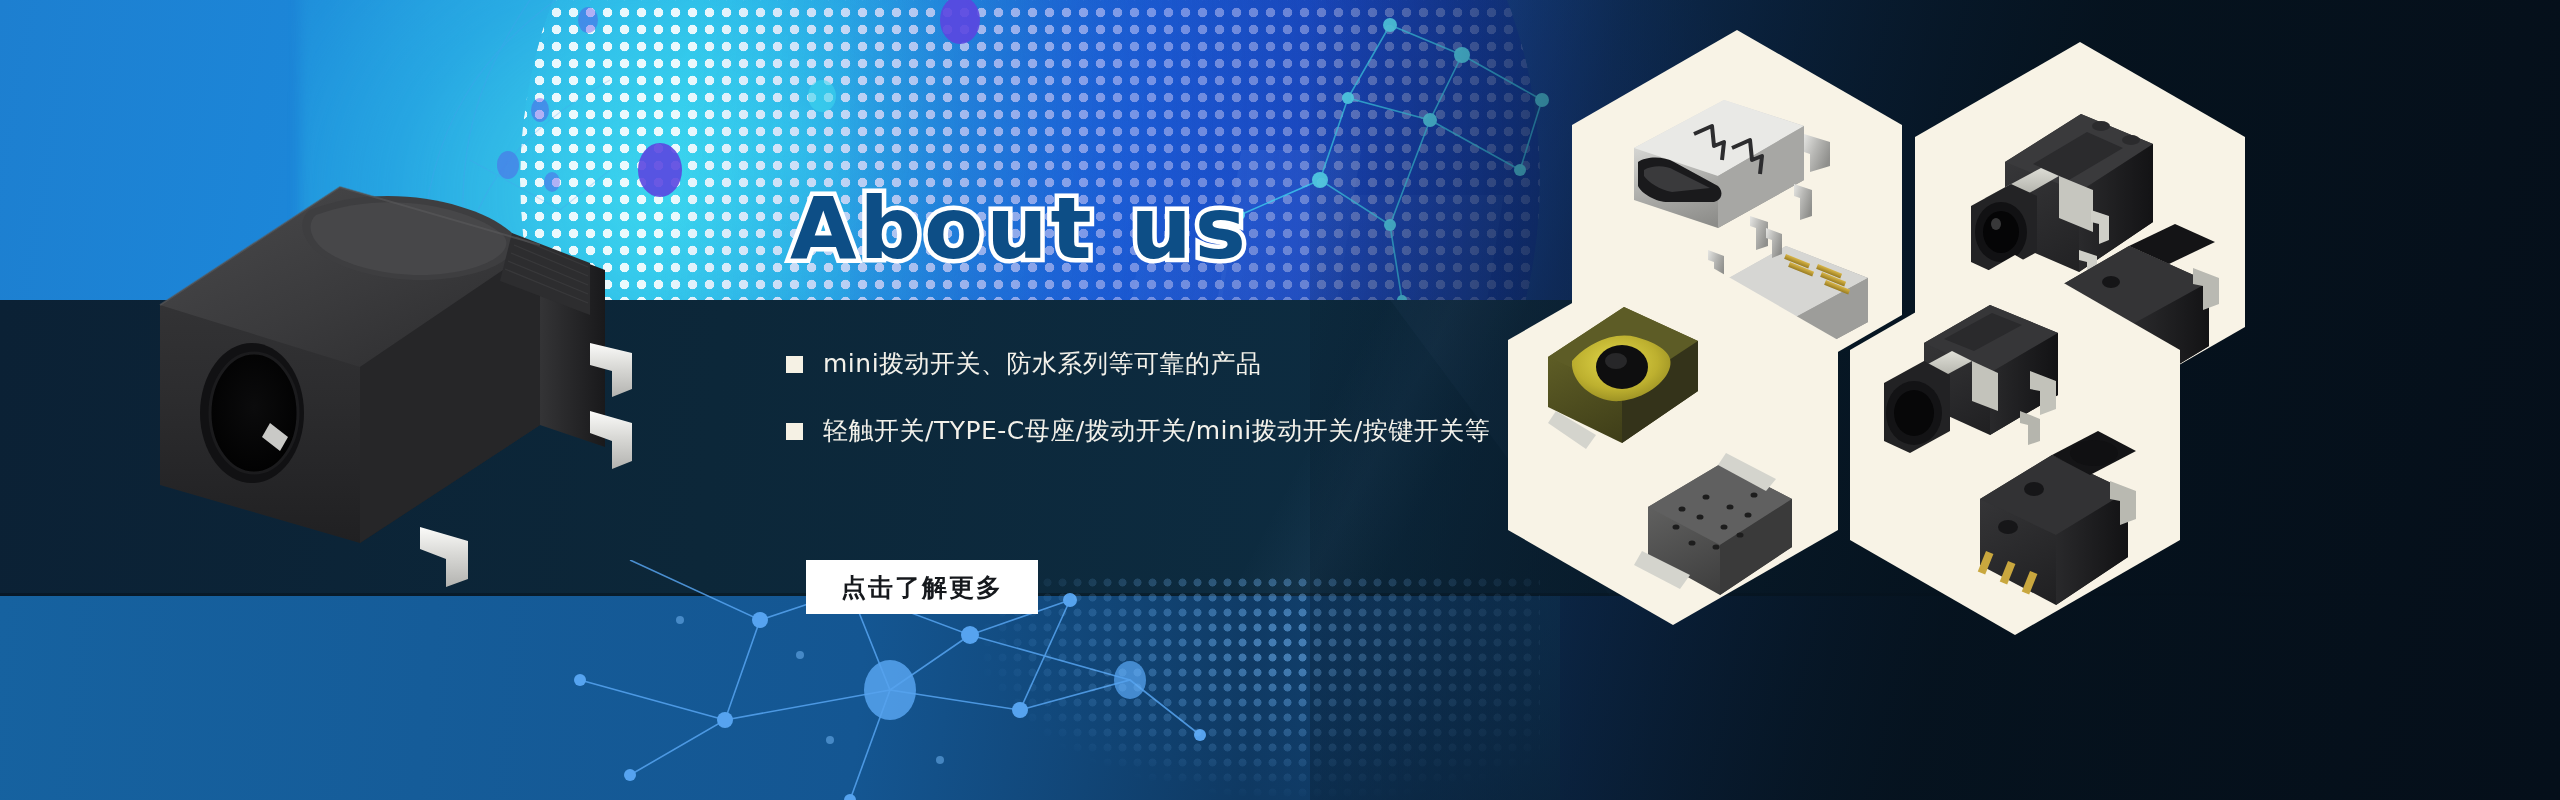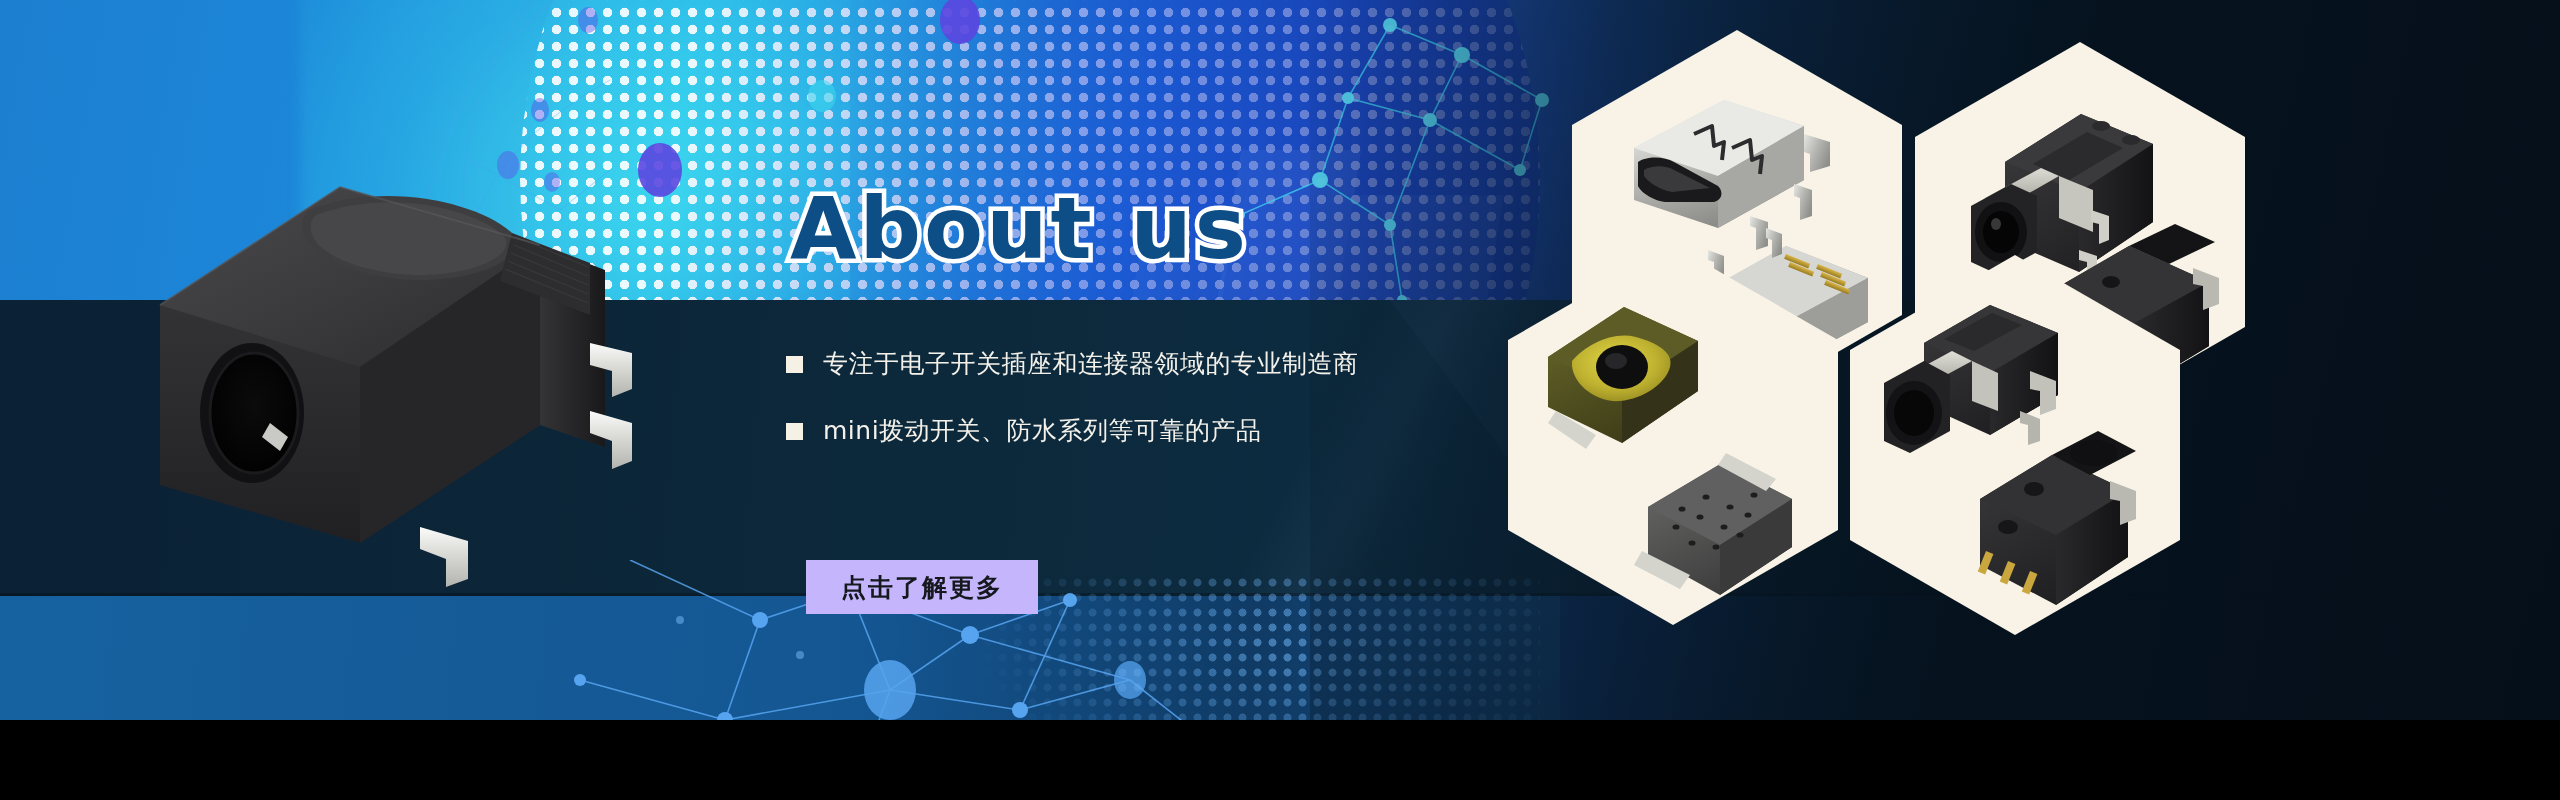--- a/index.html
+++ b/index.html
@@ -7,7 +7,7 @@
 
   #banner{
     position:relative;
-    width:2560px;height:720px;
+    width:2560px;height:800px;
     overflow:hidden;
     background:#081c2e;
   }

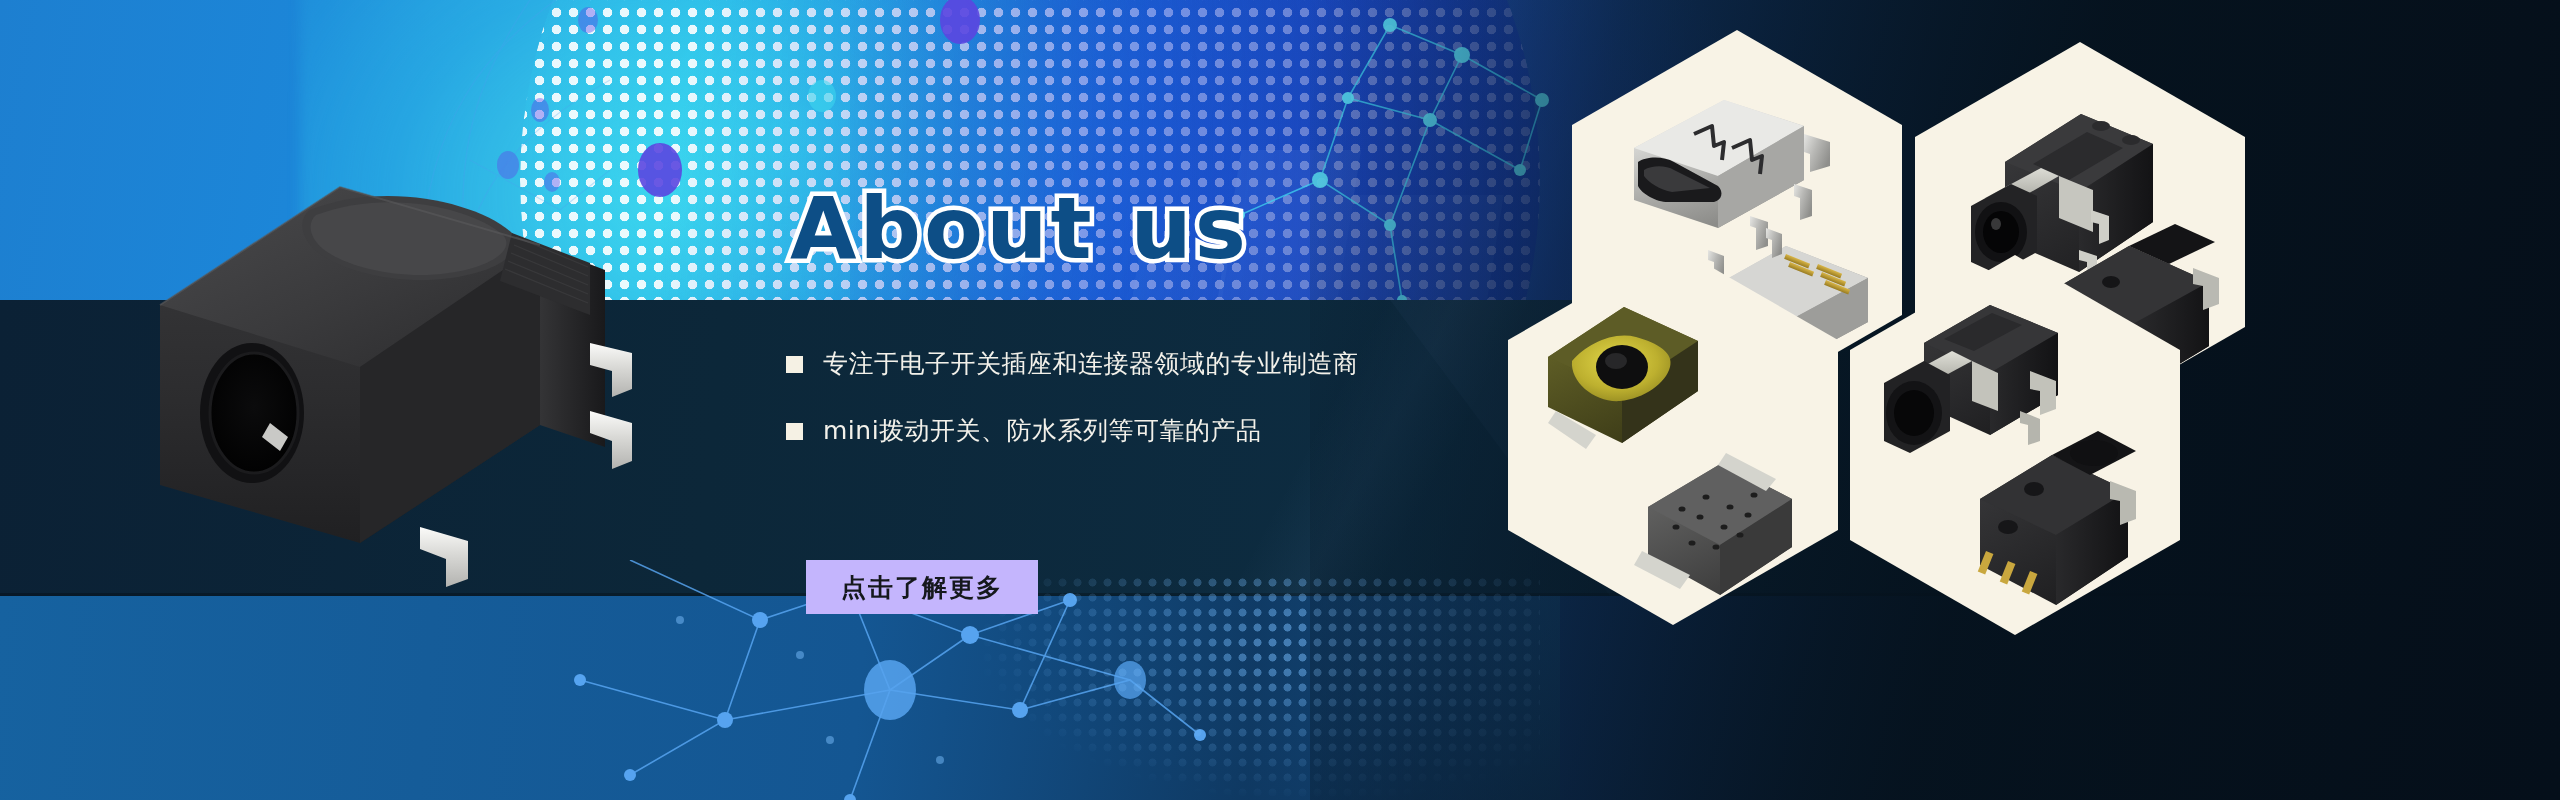--- a/index.html
+++ b/index.html
@@ -334,10 +334,6 @@
   <div class="bullets">
     <div class="bullet">
       <span class="sq"></span>
-      <span class="txt">专注于电子开关插座和连接器领域的专业制造商</span>
-    </div>
-    <div class="bullet">
-      <span class="sq"></span>
       <span class="txt">mini拨动开关、防水系列等可靠的产品</span>
     </div>
   </div>

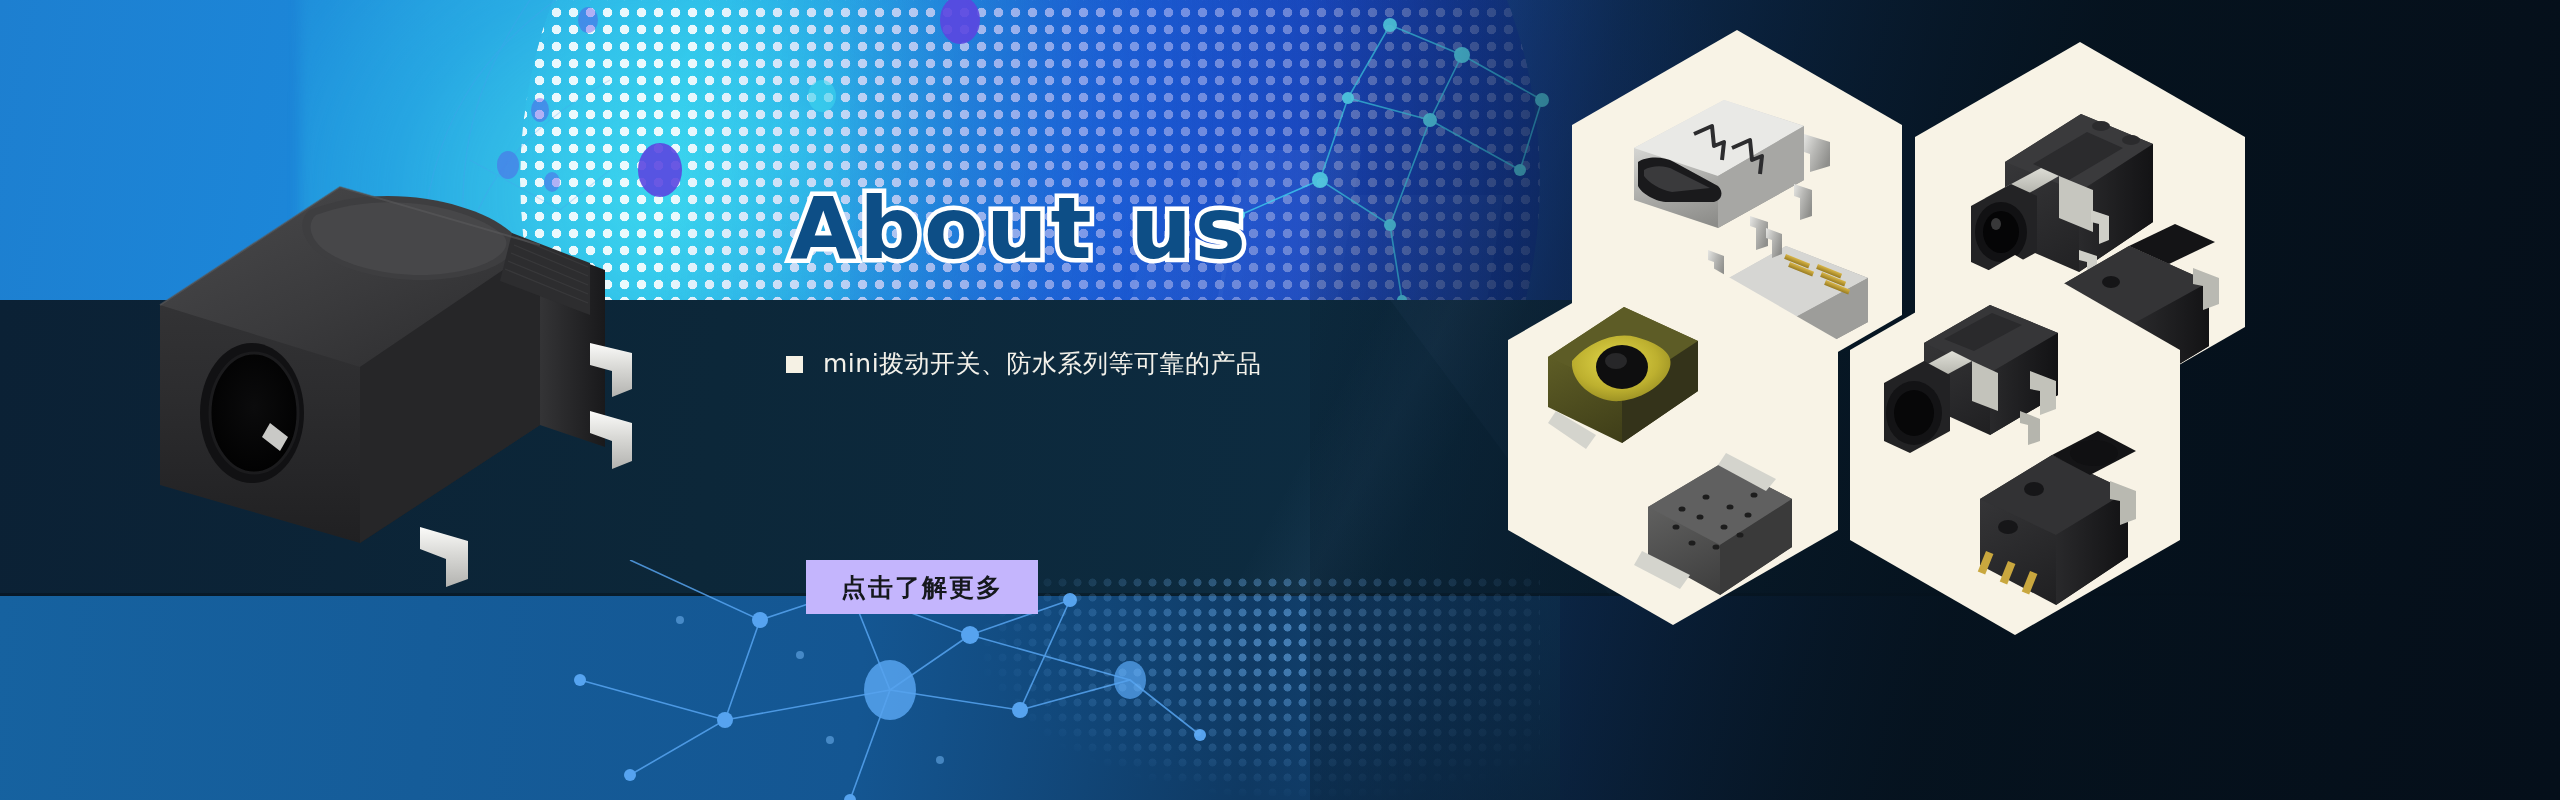--- a/index.html
+++ b/index.html
@@ -336,6 +336,10 @@
       <span class="sq"></span>
       <span class="txt">mini拨动开关、防水系列等可靠的产品</span>
     </div>
+    <div class="bullet">
+      <span class="sq"></span>
+      <span class="txt">轻触开关/TYPE-C母座/拨动开关/mini拨动开关/按键开关等</span>
+    </div>
   </div>
 
   <div class="cta">

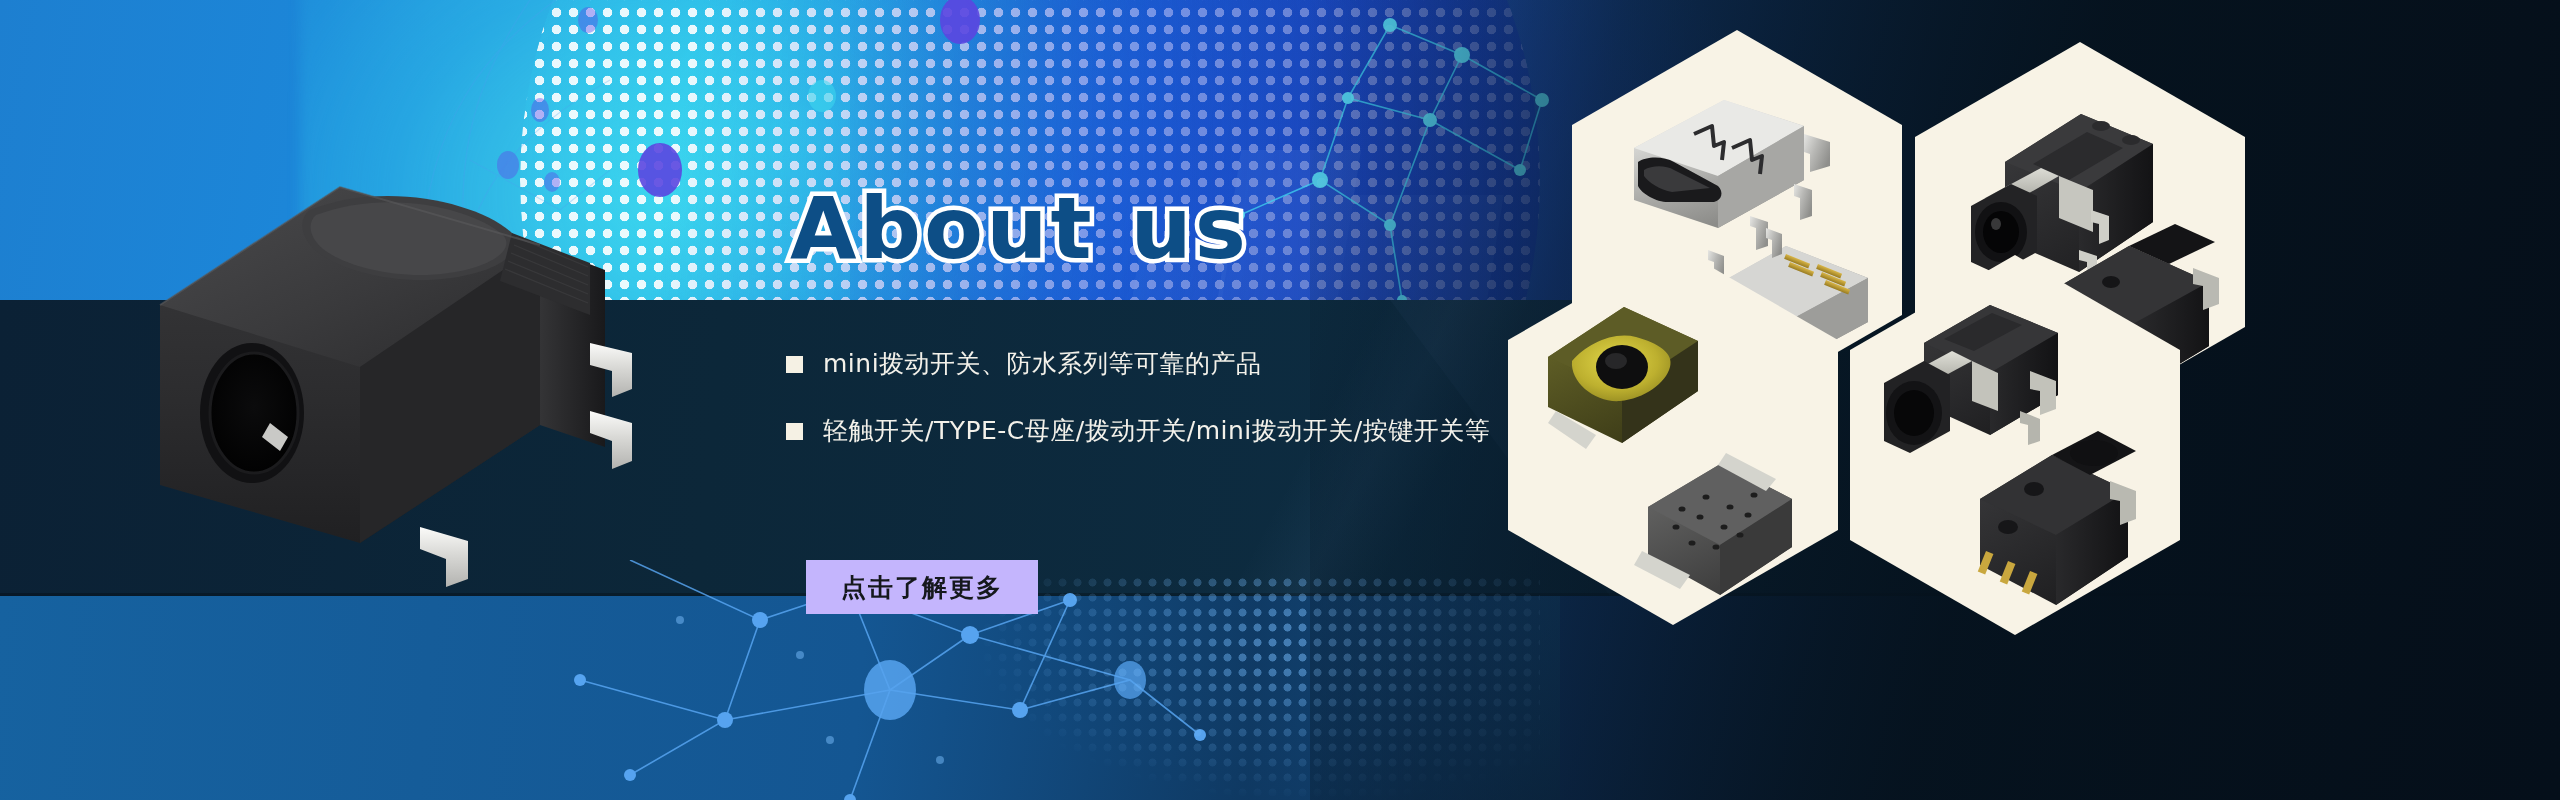--- a/index.html
+++ b/index.html
@@ -140,7 +140,7 @@
   .cta{
     position:absolute;left:806px;top:560px;
     width:232px;height:54px;
-    background:#c4b5fd;
+    background:#ffffff;
     display:flex;align-items:center;justify-content:center;
     color:#15181c;font-size:25px;font-weight:bold;letter-spacing:2px;
     font-family:"DejaVu Sans","Liberation Sans",sans-serif;

